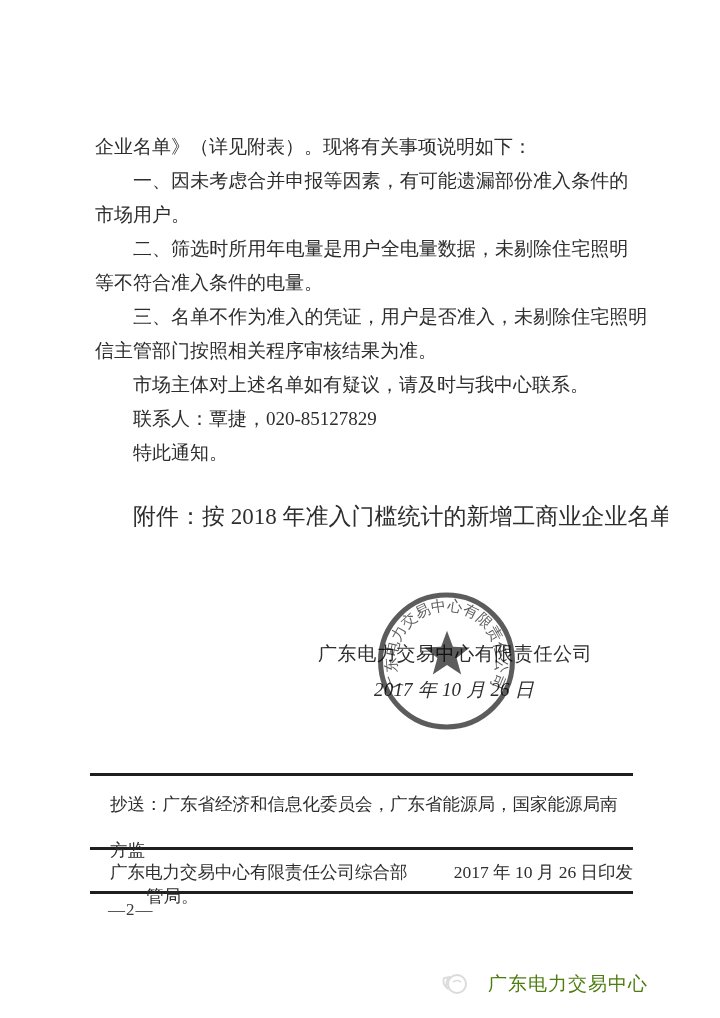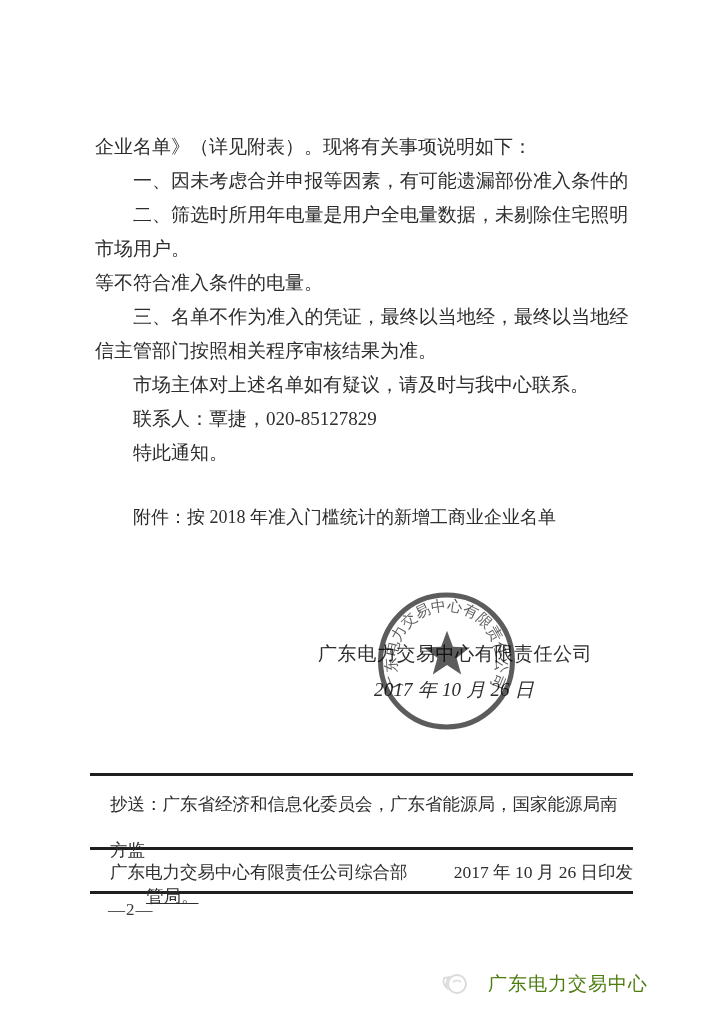--- a/index.html
+++ b/index.html
@@ -77,8 +77,8 @@
   <div class="doc-body">
     <div class="line">企业名单》（详见附表）。现将有关事项说明如下：</div>
     <div class="line indent full">一、因未考虑合并申报等因素，有可能遗漏部份准入条件的</div>
+    <div class="line">市场用户。</div>
     <div class="line indent full">二、筛选时所用年电量是用户全电量数据，未剔除住宅照明</div>
-    <div class="line">市场用户。</div>
     <div class="line">等不符合准入条件的电量。</div>
     <div class="line indent full">三、名单不作为准入的凭证，最终以当地经，最终以当地经</div>
     <div class="line">信主管部门按照相关程序审核结果为准。</div>

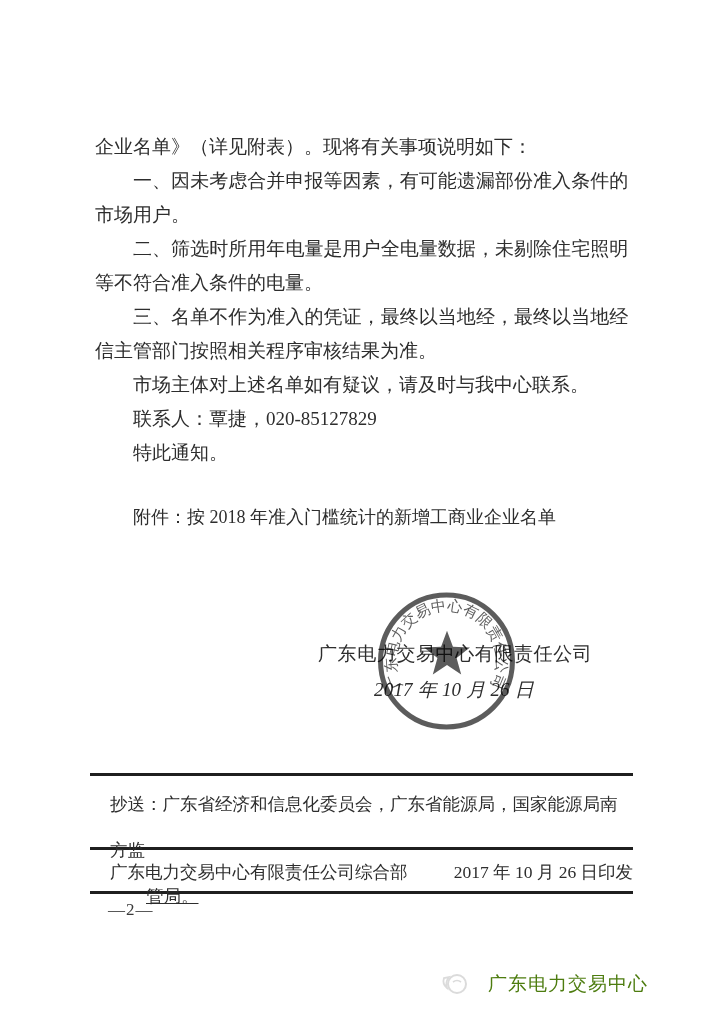--- a/index.html
+++ b/index.html
@@ -80,7 +80,7 @@
     <div class="line">市场用户。</div>
     <div class="line indent full">二、筛选时所用年电量是用户全电量数据，未剔除住宅照明</div>
     <div class="line">等不符合准入条件的电量。</div>
-    <div class="line indent full">三、名单不作为准入的凭证，最终以当地经，最终以当地经</div>
+    <div class="line indent full">三、名单不作为准入的凭证，用户是否准入，未剔除住宅照明</div>
     <div class="line">信主管部门按照相关程序审核结果为准。</div>
     <div class="line indent">市场主体对上述名单如有疑议，请及时与我中心联系。</div>
     <div class="line indent">联系人：覃捷，020-85127829</div>

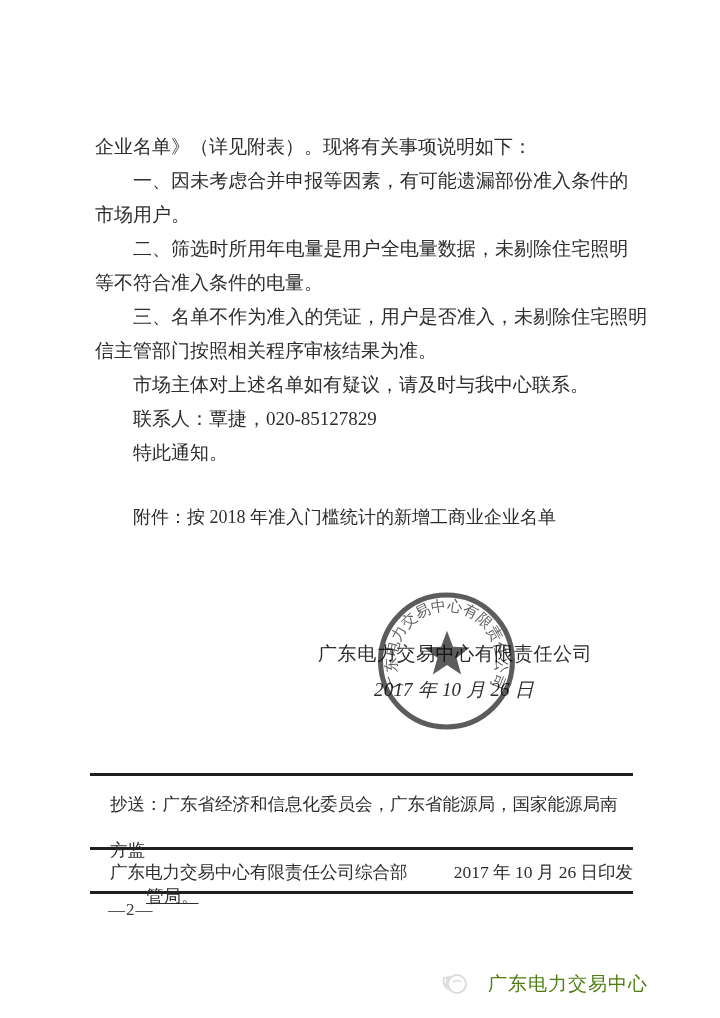--- a/index.html
+++ b/index.html
@@ -23,7 +23,7 @@
   
   .attachment{
     position:absolute;left:133px;top:500px;
-    font-size:18px;line-height:34px;white-space:nowrap;
+    font-size:23px;line-height:34px;white-space:nowrap;
   }
   
   .sig-company{

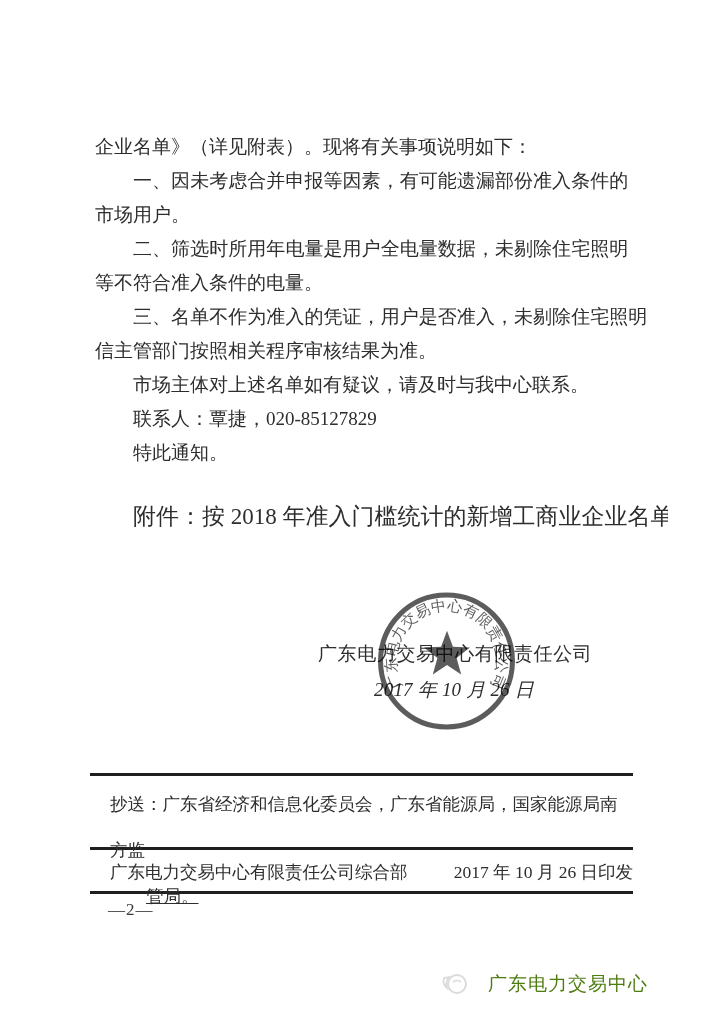--- a/index.html
+++ b/index.html
@@ -48,7 +48,7 @@
     position:absolute;left:110px;top:781px;width:524px;
     font-size:17.5px;line-height:46px;
   }
-  .cc-line2{padding-left:36px;text-decoration:underline;}
+  .cc-line2{padding-left:36px;}
   .issue-row{
     position:absolute;left:110px;top:858px;width:523px;
     display:flex;justify-content:space-between;align-items:baseline;

